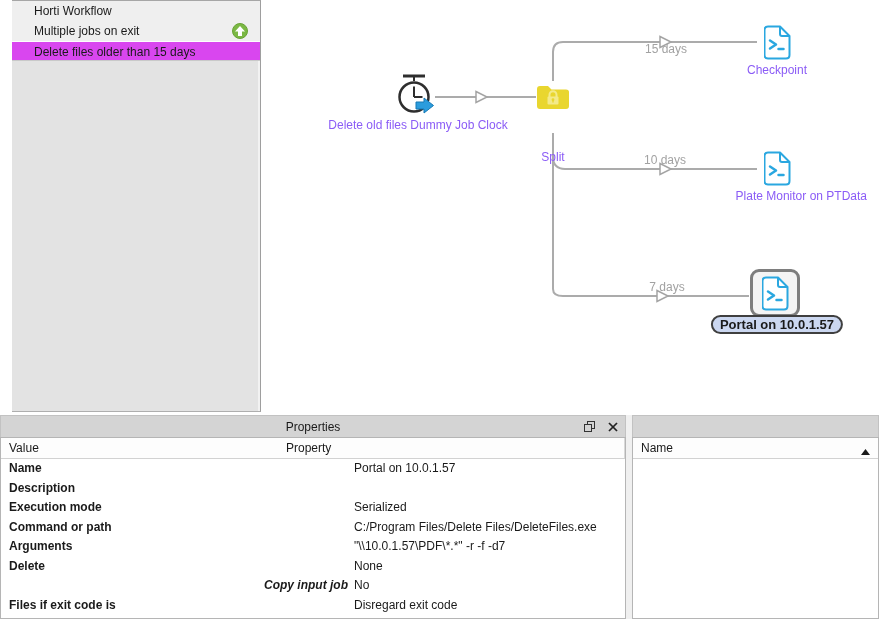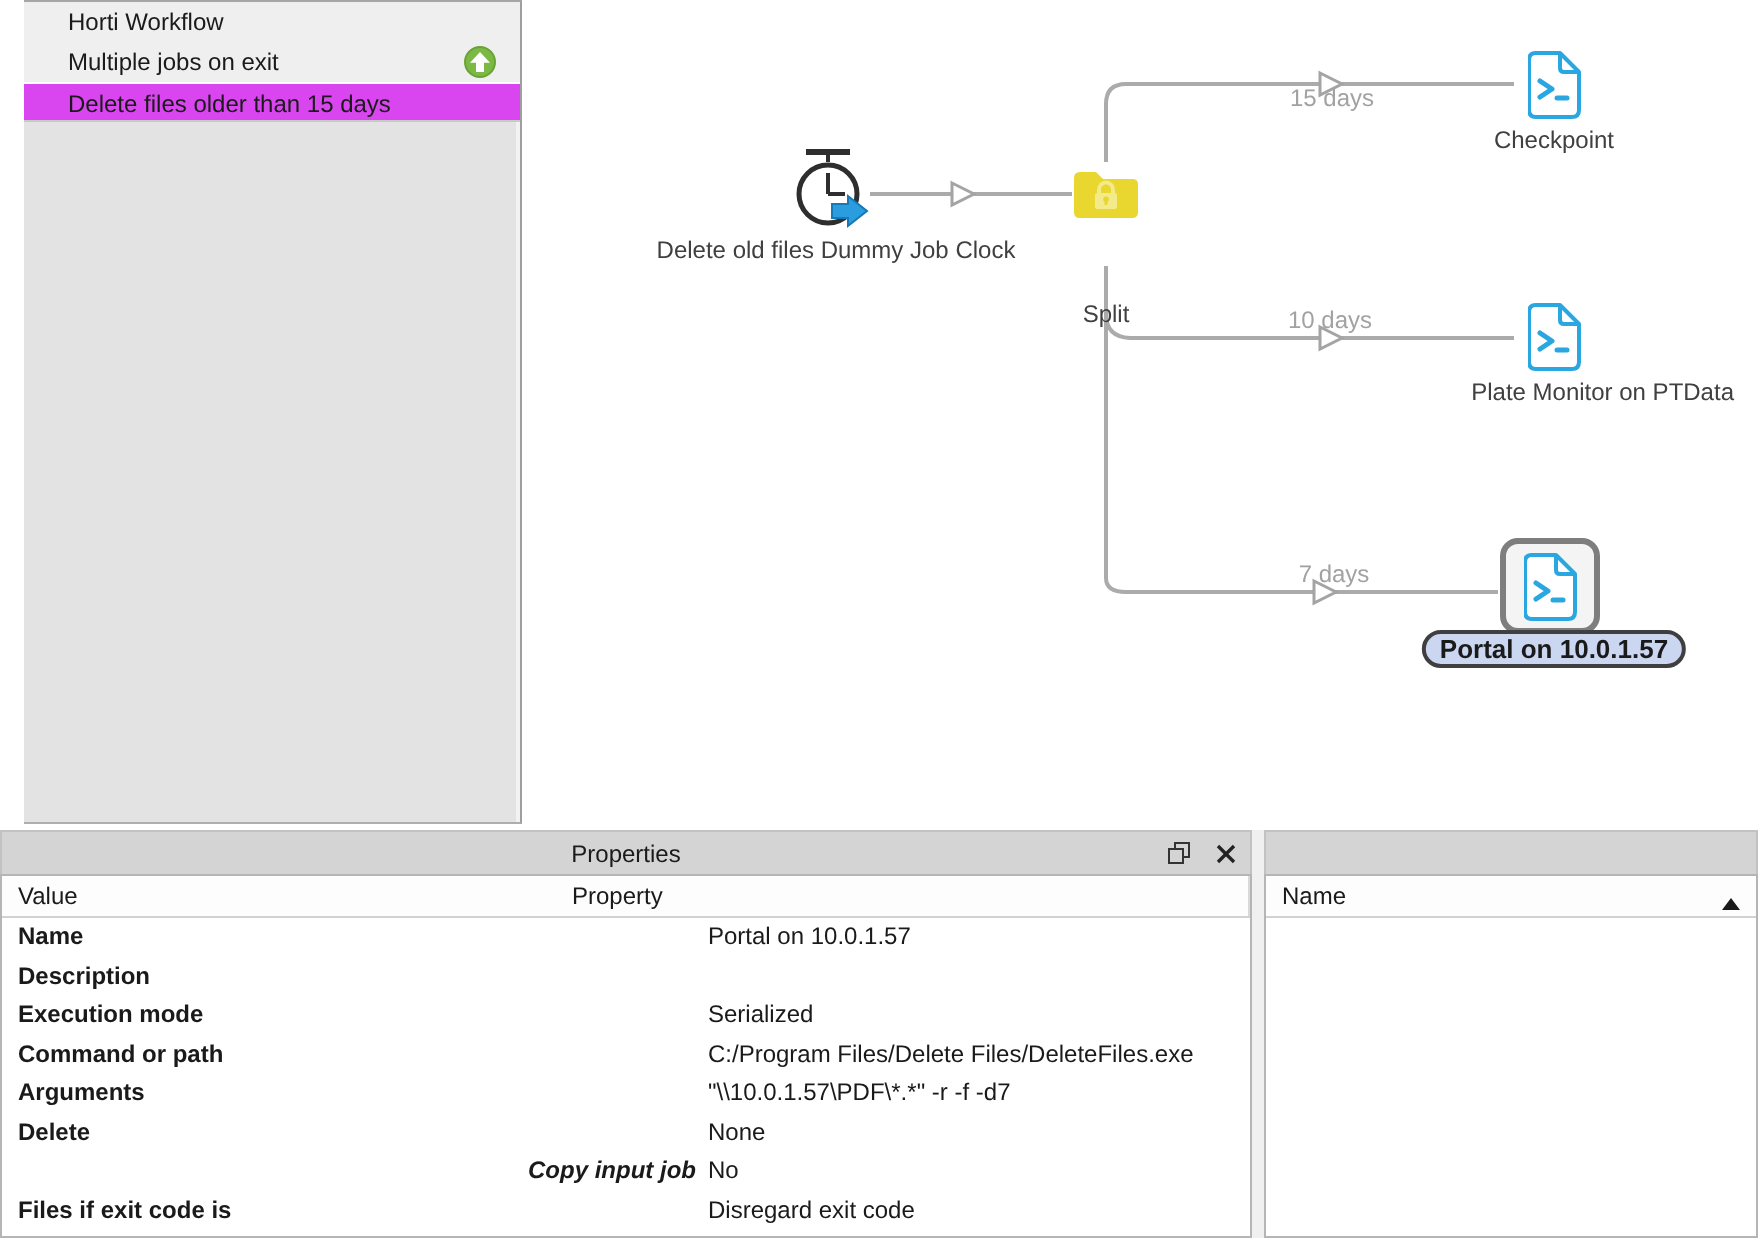--- a/index.html
+++ b/index.html
@@ -19,7 +19,7 @@
   .canvas { position:relative; flex:1; background:#ffffff; overflow:hidden; }
   .edges { position:absolute; left:0; top:0; }
   .node { position:absolute; }
-  .nlabel { position:absolute; text-align:center; color:#404040; }
+  .nlabel { position:absolute; text-align:center; color:#8b5cf6; }
   .elabel { position:absolute; transform:translateX(-50%); color:#a2a2a2; }
   .sel-box { position:absolute; left:489px; top:269px; width:50px; height:48px;
     border:3px solid #7e7e7e; border-radius:9px; background:#f4f4f4;

